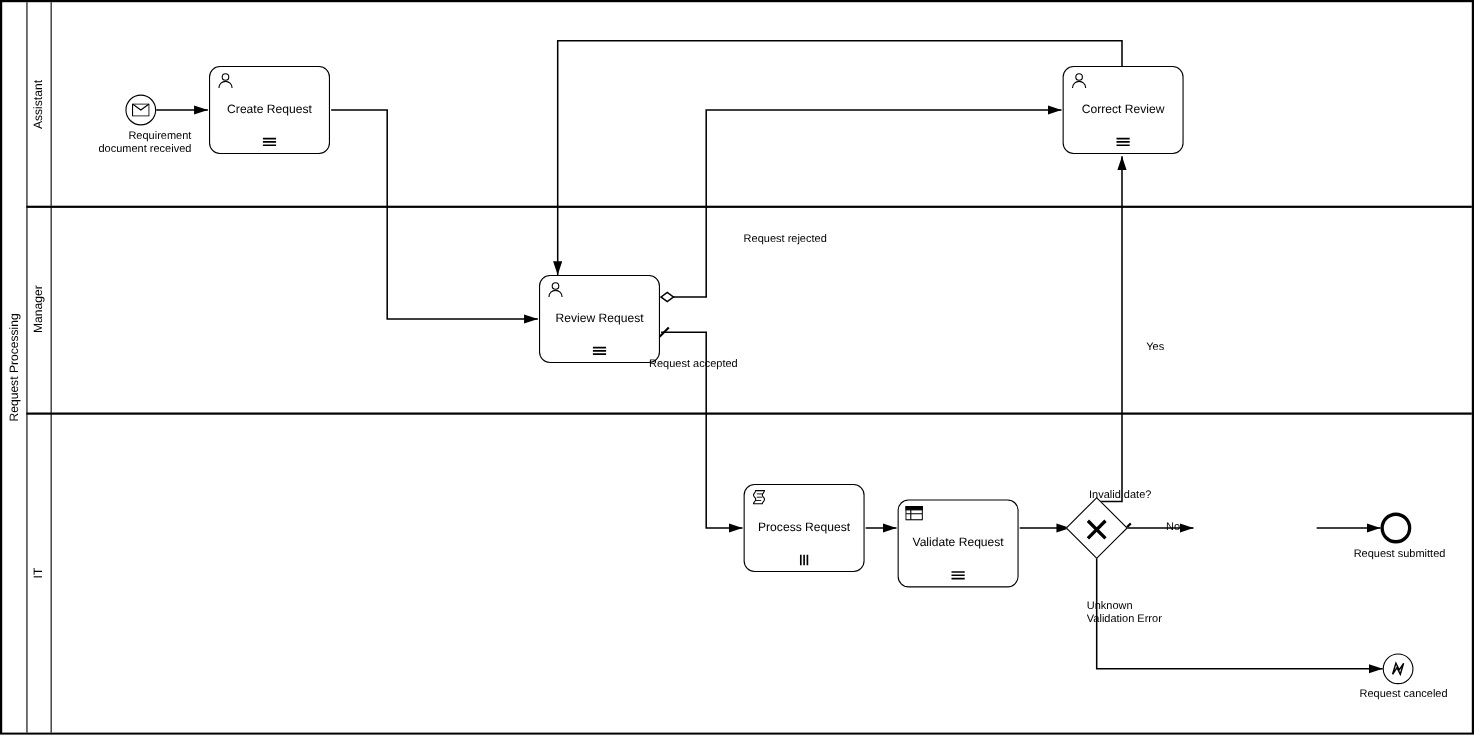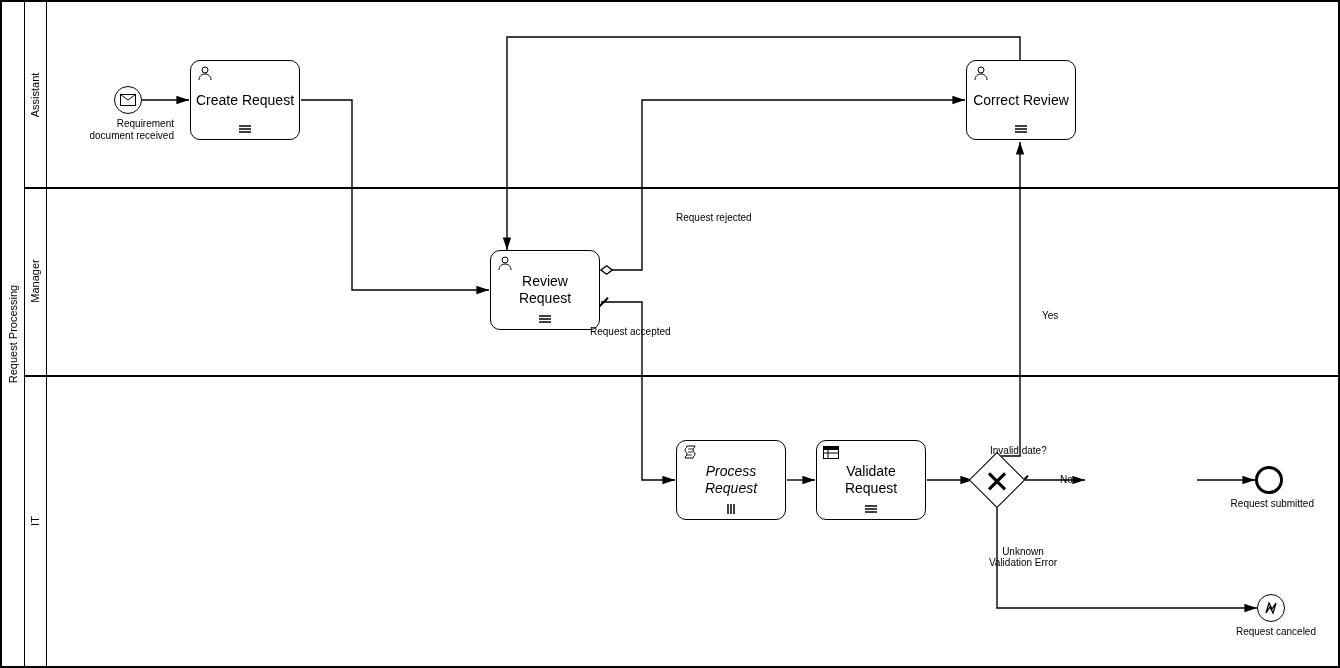--- a/index.html
+++ b/index.html
@@ -75,7 +75,7 @@
     right: 4px;
     top: 50%;
     transform: translateY(-50%);
-    font-size: 14px;
+    font-size: 11px;
     line-height: 1.2;
   }
   .task .marker {

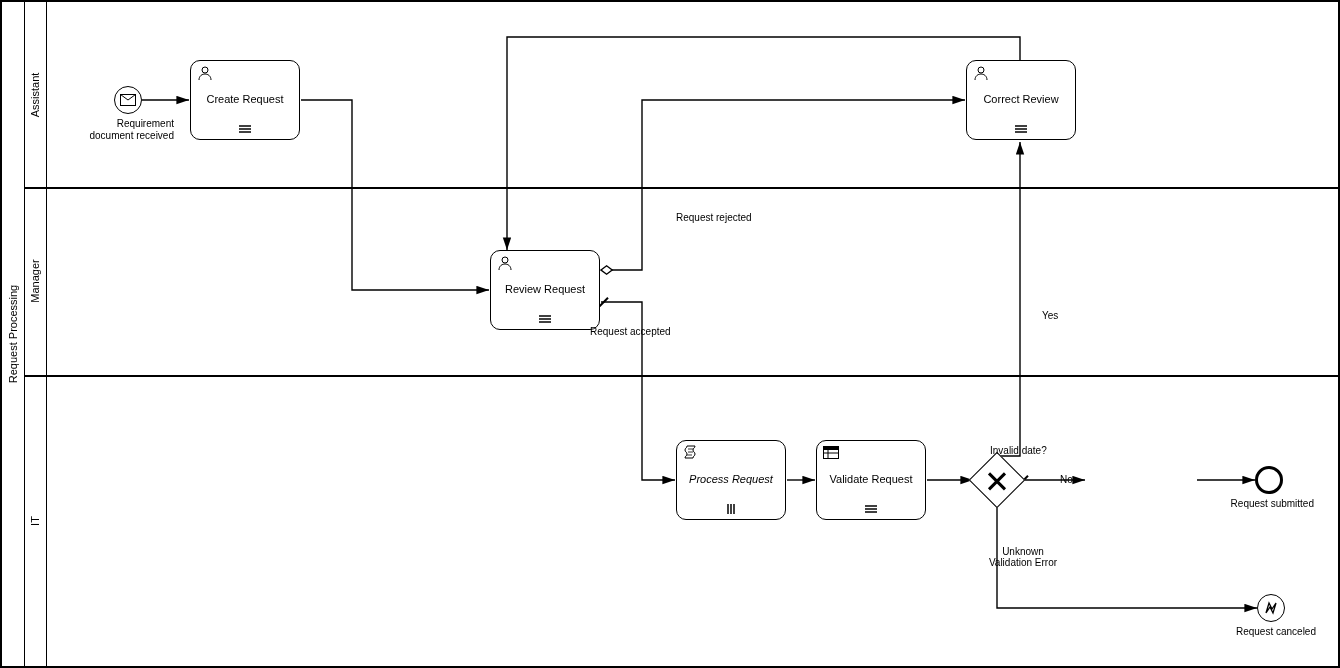--- a/index.html
+++ b/index.html
@@ -240,7 +240,7 @@
     </svg>
   </div>
 
-  <div class="task" style="left:674px;top:438px;font-style:italic;">
+  <div class="task" style="left:674px;top:438px;">
     <svg class="icon" viewBox="0 0 16 16">
       <path d="M4 1h8c0 2-2 2-2 4s2 2 2 4-2 2-2 4H2c0-2 2-2 2-4s-2-2-2-4 2-2 2-4z" fill="#fff" stroke="#000"></path>
       <line x1="5" y1="4" x2="10" y2="4" stroke="#000" stroke-width="0.8"></line>

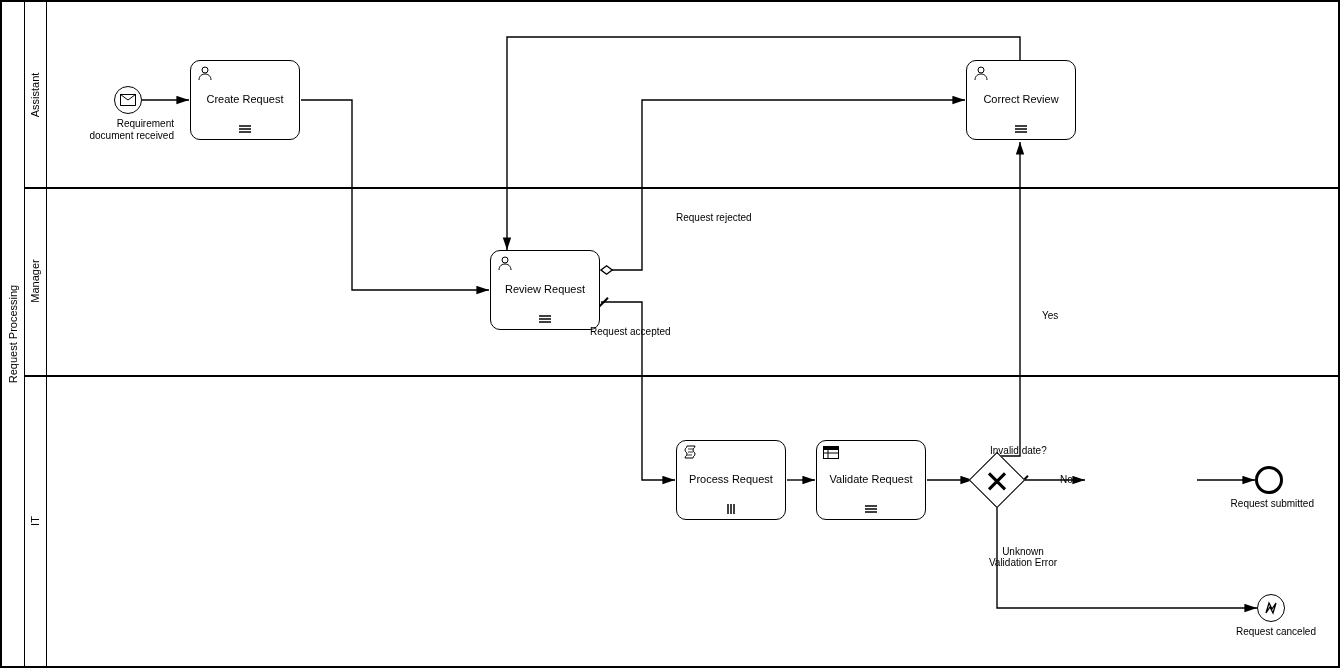--- a/index.html
+++ b/index.html
@@ -255,7 +255,7 @@
     </svg>
   </div>
 
-  <div class="task" style="left:814px;top:438px;">
+  <div class="task" style="left:814px;top:452px;">
     <svg class="icon" viewBox="0 0 16 16">
       <rect x="0.5" y="1.5" width="15" height="12" fill="#fff" stroke="#000"></rect>
       <rect x="0.5" y="1.5" width="15" height="3" fill="#000" stroke="#000"></rect>

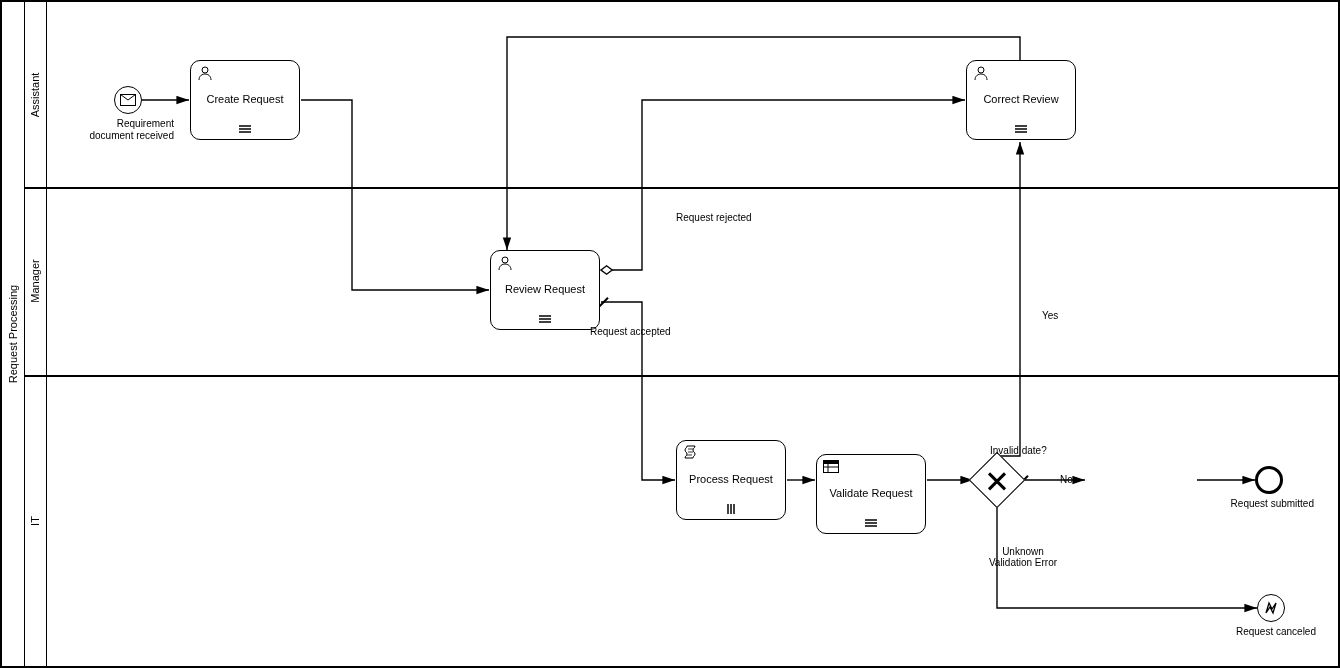--- a/index.html
+++ b/index.html
@@ -125,7 +125,7 @@
     white-space: nowrap;
     padding-left: 28px;
   }
-  .flow-label.multi { white-space: normal; text-align: center; }
+  .flow-label.multi { white-space: normal; }
   svg.edges {
     position: absolute;
     left: 0;

